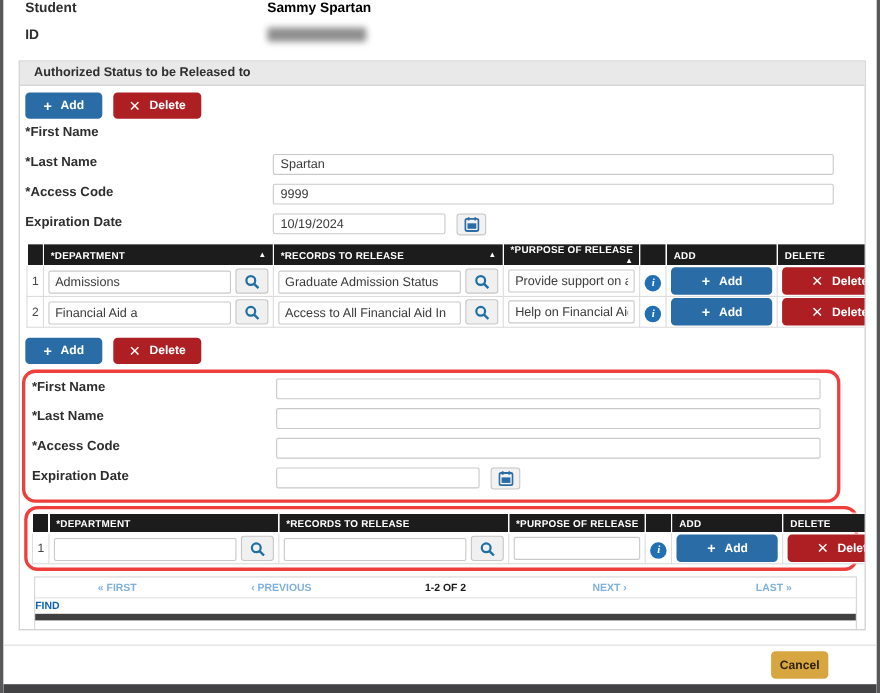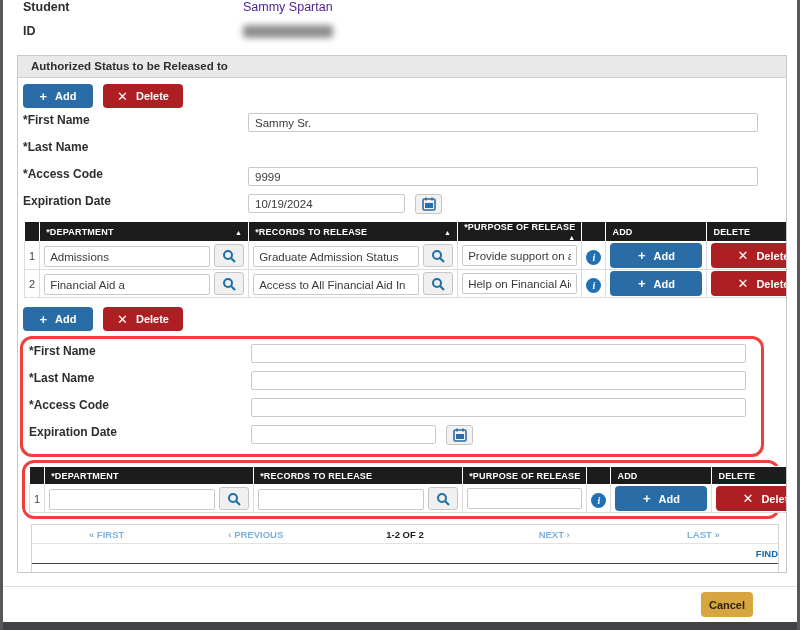--- a/index.html
+++ b/index.html
@@ -16,7 +16,7 @@
   .top-info { padding: 0 0 0 20px; }
   .info-row { display: flex; height: 24px; align-items: flex-start; }
   .info-label { width: 220px; font-size: 12.5px; font-weight: bold; color: #2e2e2e; }
-  .info-value { font-size: 12.5px; color: #4c1d95; }
+  .info-value { font-size: 12.5px; color: #000000; font-weight: bold; }
   .blur-blob { width: 90px; height: 13px; margin-top: 1px; background: #8f8f8f; border-radius: 2px; filter: blur(3px); }
 
   

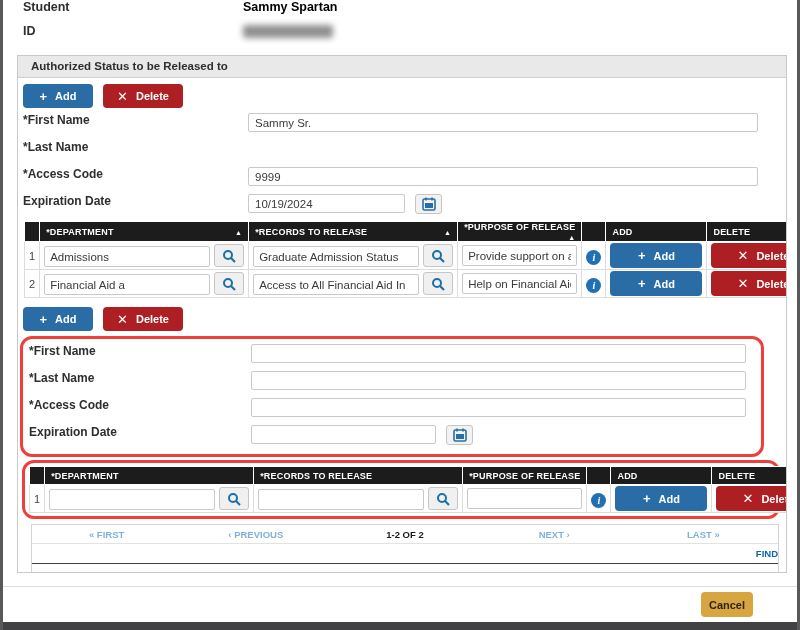--- a/index.html
+++ b/index.html
@@ -128,7 +128,6 @@
 
       <div class="field-row">
         <div class="field-label">*First Name</div>
-        <input class="field-input" value="Sammy Sr." style="">
       </div>
       <div class="field-row">
         <div class="field-label">*Last Name</div>

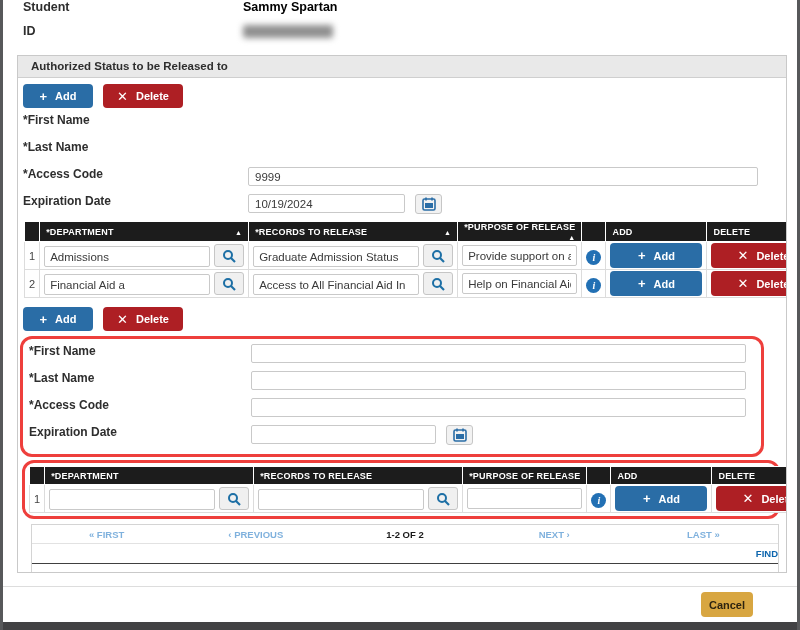--- a/index.html
+++ b/index.html
@@ -131,6 +131,7 @@
       </div>
       <div class="field-row">
         <div class="field-label">*Last Name</div>
+        <input class="field-input" value="Spartan" style="">
       </div>
       <div class="field-row">
         <div class="field-label">*Access Code</div>

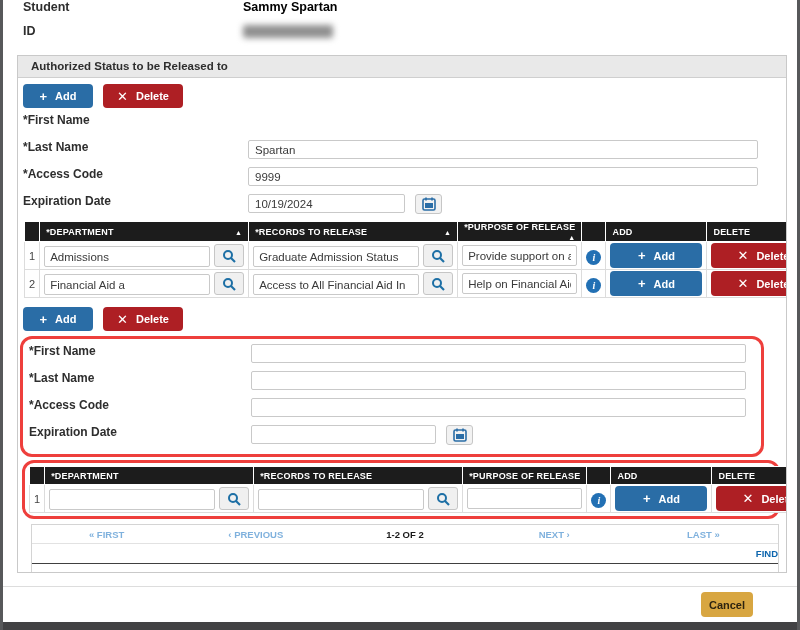--- a/index.html
+++ b/index.html
@@ -83,8 +83,8 @@
   .pager-cell { flex: 1; text-align: center; font-size: 9.5px; font-weight: bold;
                 color: #7fb1dd; cursor: pointer; }
   .pager-cell.status { color: #1a1a1a; cursor: default; }
-  .find-row { height: 20px; display: flex; align-items: center; justify-content: flex-end;
-              border-bottom: 1px solid #404040; }
+  .find-row { height: 20px; display: flex; align-items: center; justify-content: flex-start;
+              border-bottom: 6px solid #404040; }
   .find-link { font-size: 9.5px; font-weight: bold; color: #0c65ad; cursor: pointer; }
   .pager-empty { height: 20px; }
 

